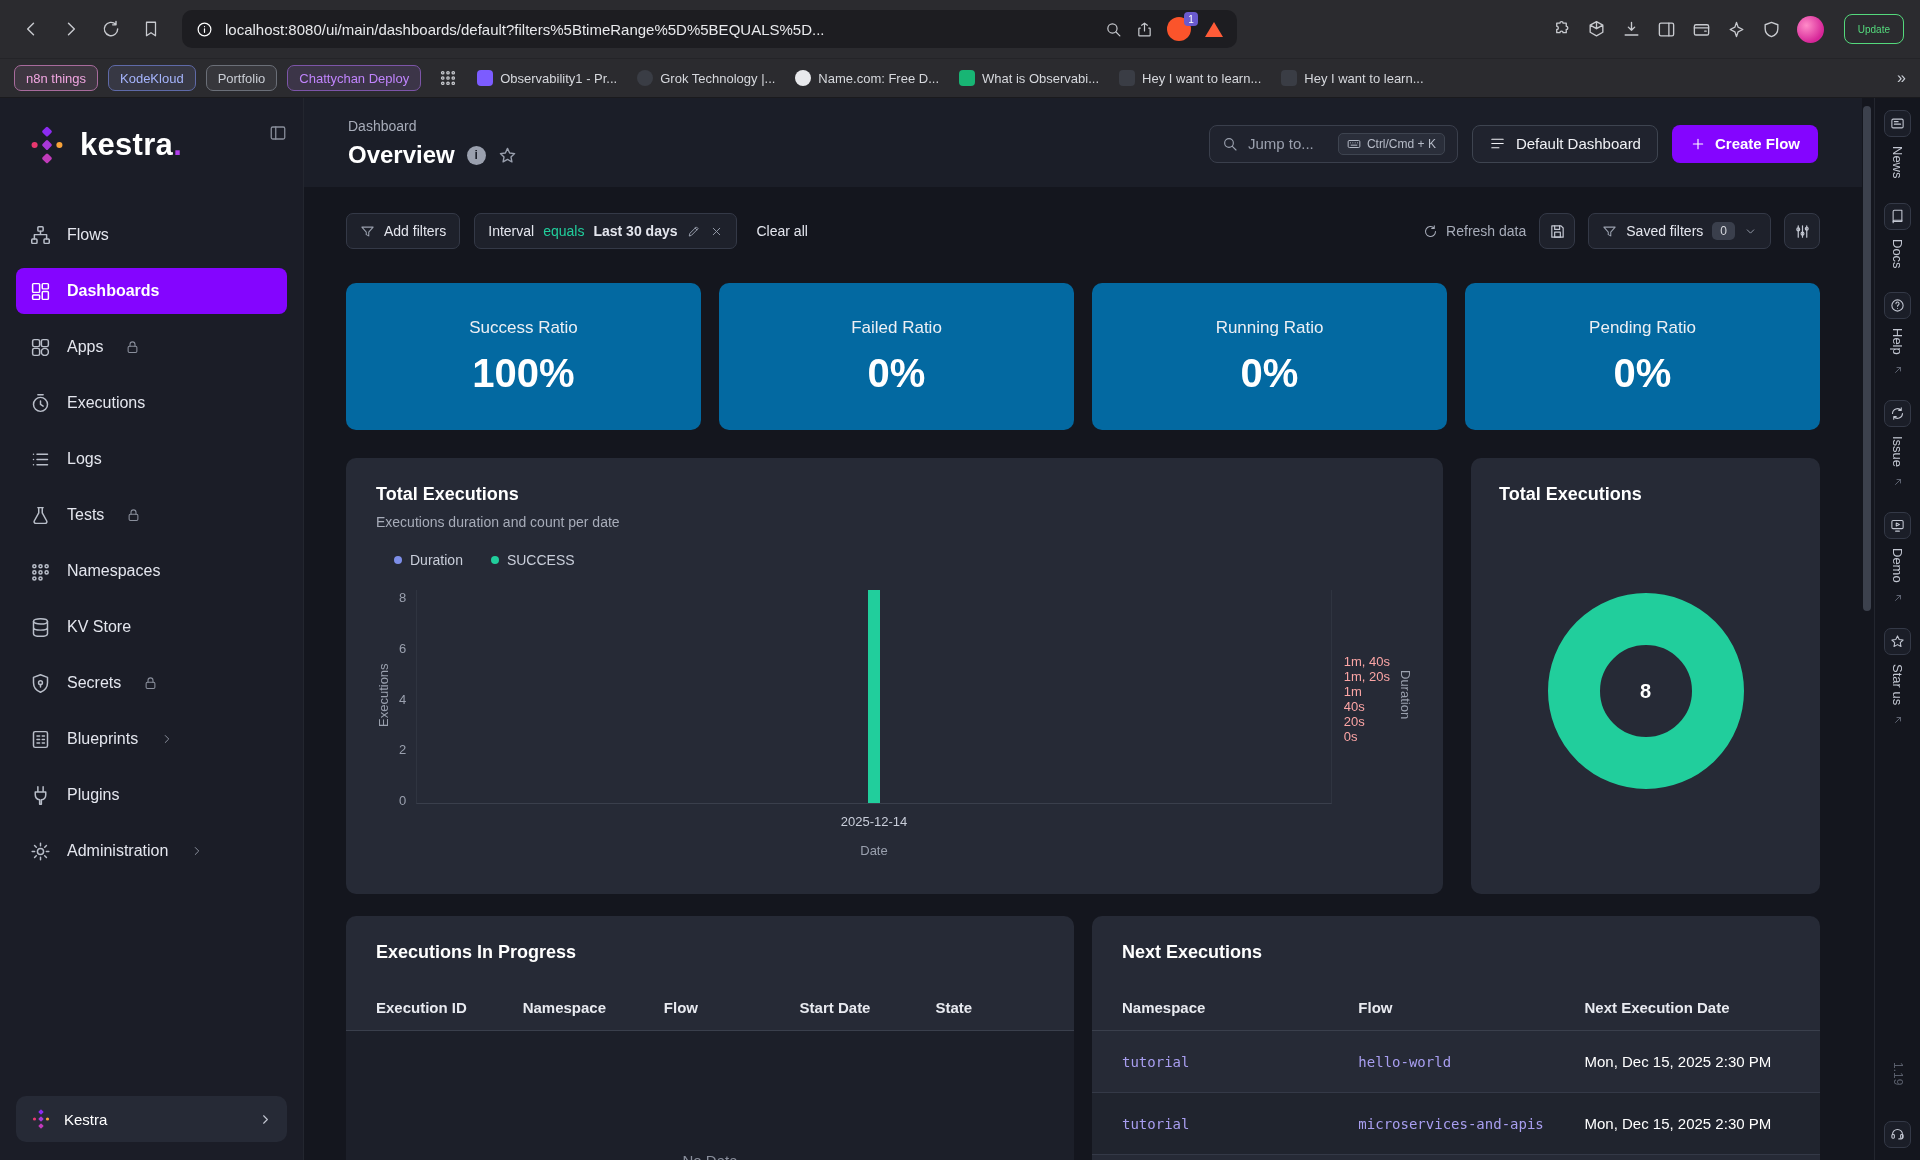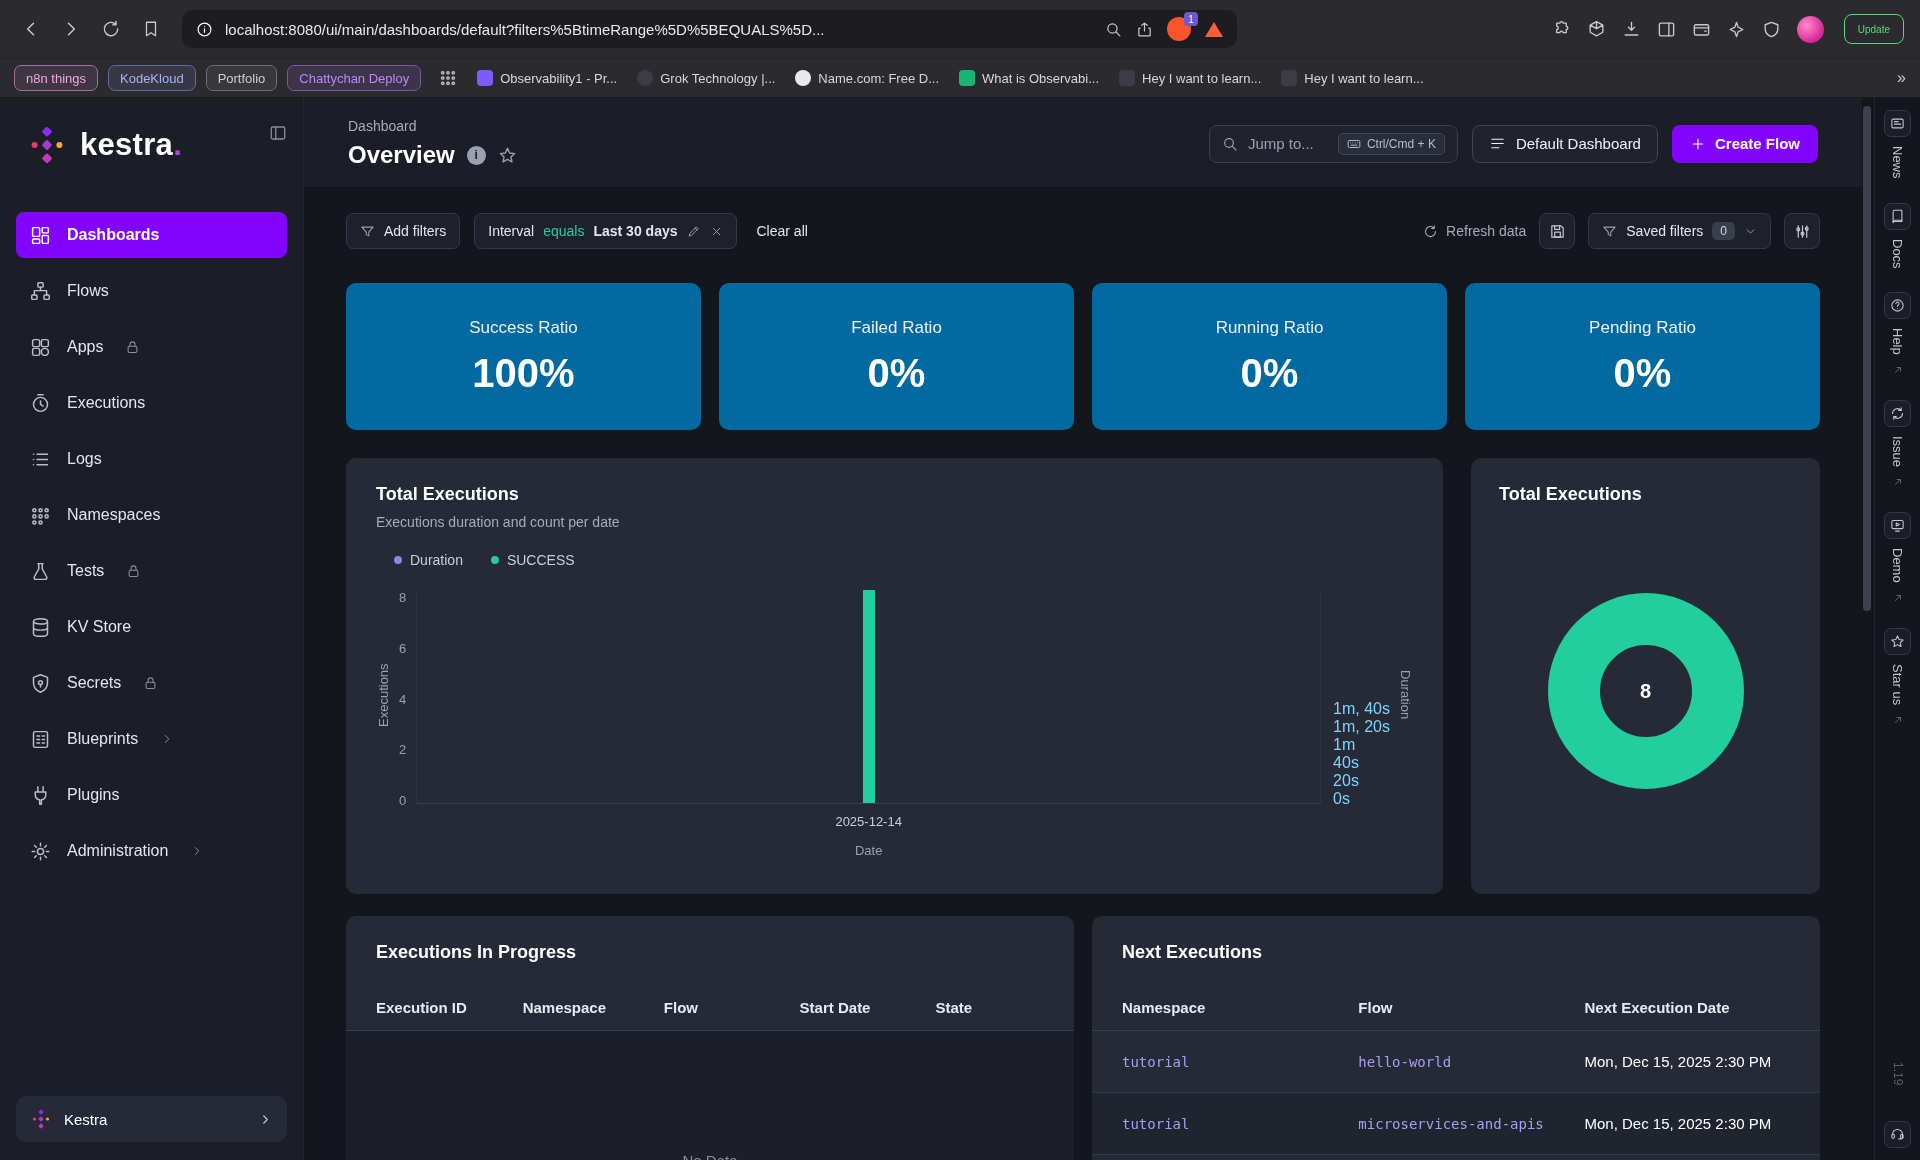--- a/index.html
+++ b/index.html
@@ -338,6 +338,17 @@
     </div>
 
     <nav class="menu">
+      <div class="menu-item">
+        <svg class="icn micn" width="21" height="21" viewBox="0 0 24 24">
+            <g>
+              <rect x="9" y="2" width="6" height="5" rx="1"></rect>
+              <rect x="2" y="16" width="6" height="5" rx="1"></rect>
+              <rect x="16" y="16" width="6" height="5" rx="1"></rect>
+              <path d="M12 7v4M12 11H5v5M12 11h7v5"></path>
+            </g>
+          </svg>
+        <span>Flows</span>
+      </div>
       <div class="menu-item active">
         <svg class="icn micn" width="21" height="21" viewBox="0 0 24 24">
             <g>
@@ -348,17 +359,6 @@
             </g>
           </svg>
         <span>Dashboards</span>
-      </div>
-      <div class="menu-item">
-        <svg class="icn micn" width="21" height="21" viewBox="0 0 24 24">
-            <g>
-              <rect x="9" y="2" width="6" height="5" rx="1"></rect>
-              <rect x="2" y="16" width="6" height="5" rx="1"></rect>
-              <rect x="16" y="16" width="6" height="5" rx="1"></rect>
-              <path d="M12 7v4M12 11H5v5M12 11h7v5"></path>
-            </g>
-          </svg>
-        <span>Flows</span>
       </div>
       <div class="menu-item">
         <svg class="icn micn" width="21" height="21" viewBox="0 0 24 24">

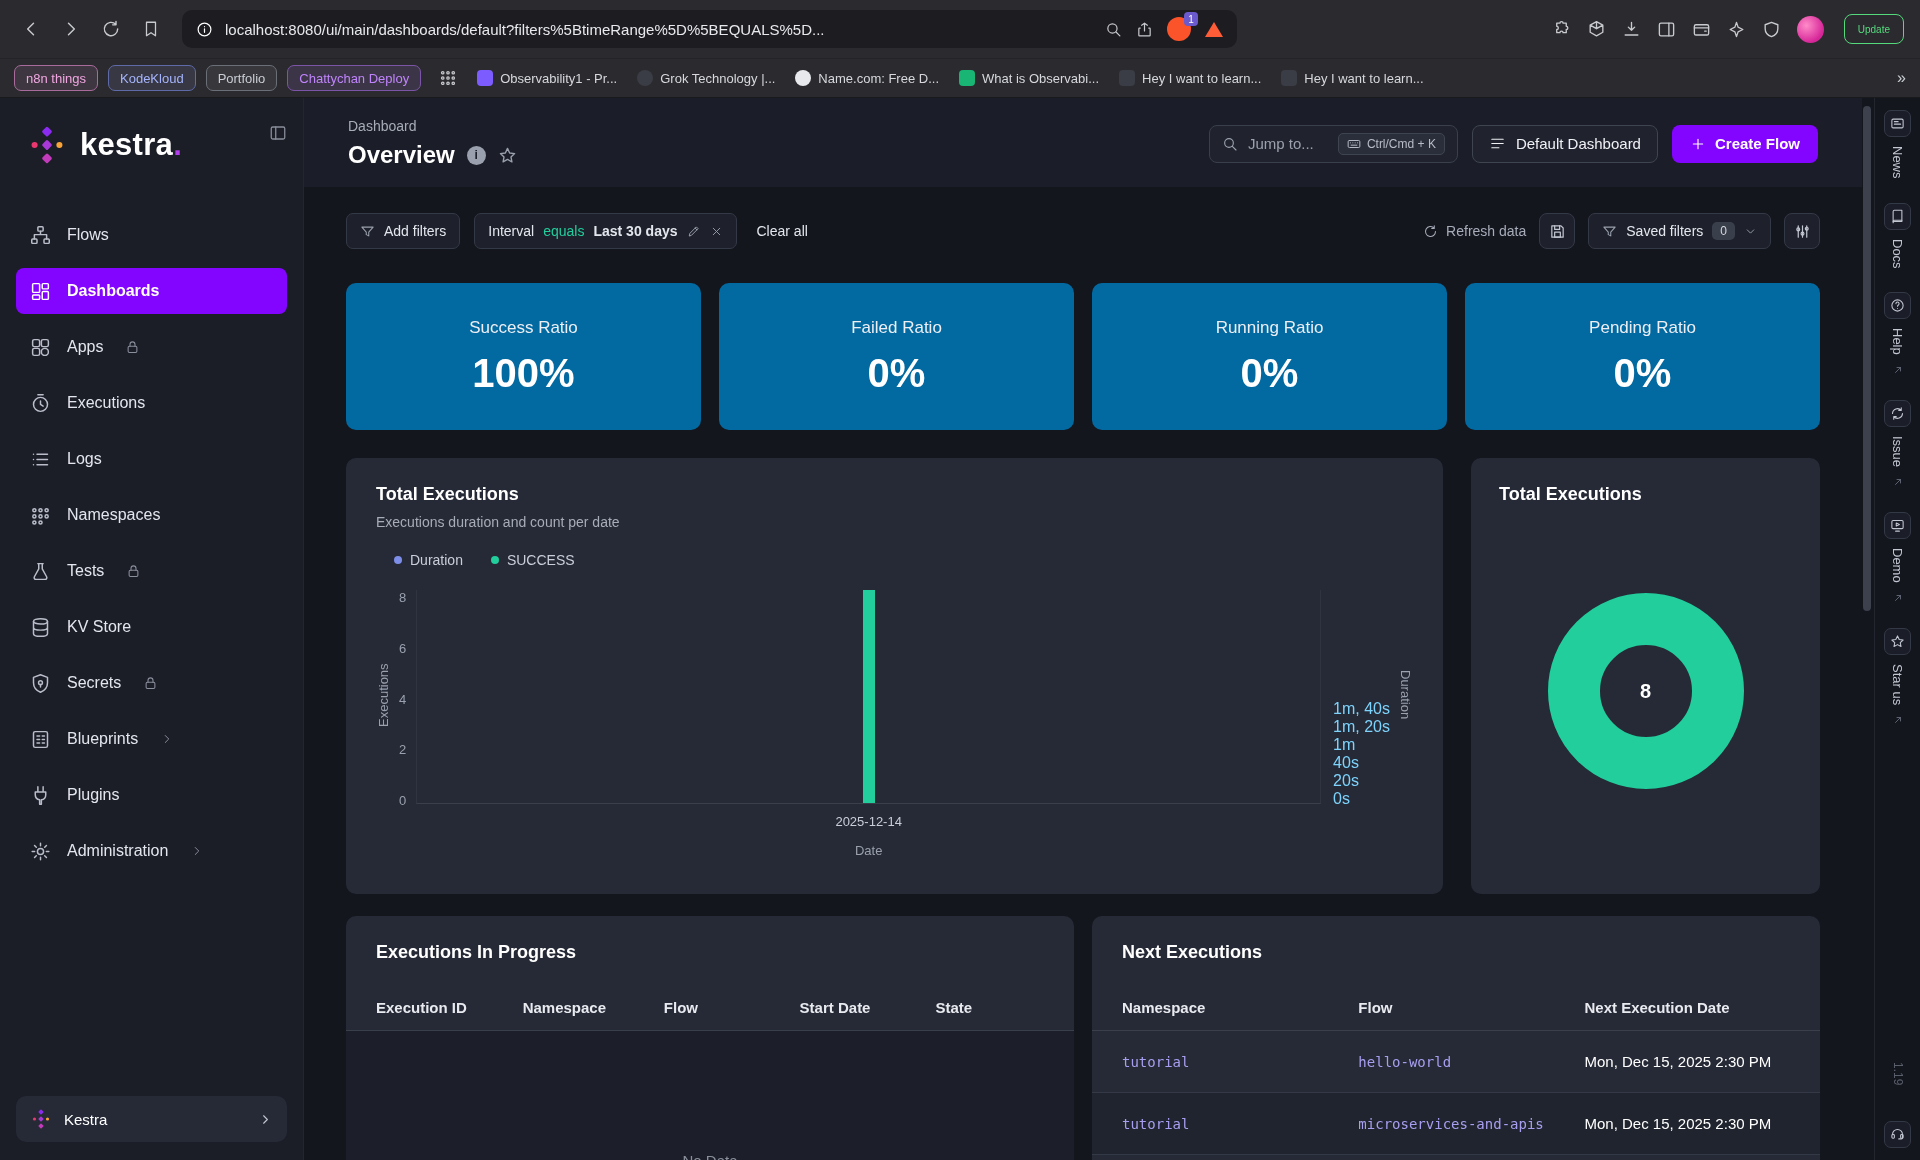--- a/index.html
+++ b/index.html
@@ -396,6 +396,20 @@
       </div>
       <div class="menu-item">
         <svg class="icn micn" width="21" height="21" viewBox="0 0 24 24">
+            <g>
+              <path d="M9 3h6M10 3v6l-5 9a2 2 0 0 0 1.8 3h10.4a2 2 0 0 0 1.8-3l-5-9V3"></path>
+            </g>
+          </svg>
+        <span>Tests</span>
+        <svg class="icn suffix-icn" width="15" height="15" viewBox="0 0 24 24">
+            <g>
+              <rect x="5" y="10" width="14" height="10" rx="2"></rect>
+              <path d="M8 10V7a4 4 0 0 1 8 0v3"></path>
+            </g>
+          </svg>
+      </div>
+      <div class="menu-item">
+        <svg class="icn micn" width="21" height="21" viewBox="0 0 24 24">
             <g fill="currentColor" stroke="none">
               <circle cx="5" cy="6" r="1.8"></circle>
               <circle cx="12" cy="6" r="1.8"></circle>
@@ -408,20 +422,6 @@
             </g>
           </svg>
         <span>Namespaces</span>
-      </div>
-      <div class="menu-item">
-        <svg class="icn micn" width="21" height="21" viewBox="0 0 24 24">
-            <g>
-              <path d="M9 3h6M10 3v6l-5 9a2 2 0 0 0 1.8 3h10.4a2 2 0 0 0 1.8-3l-5-9V3"></path>
-            </g>
-          </svg>
-        <span>Tests</span>
-        <svg class="icn suffix-icn" width="15" height="15" viewBox="0 0 24 24">
-            <g>
-              <rect x="5" y="10" width="14" height="10" rx="2"></rect>
-              <path d="M8 10V7a4 4 0 0 1 8 0v3"></path>
-            </g>
-          </svg>
       </div>
       <div class="menu-item">
         <svg class="icn micn" width="21" height="21" viewBox="0 0 24 24">

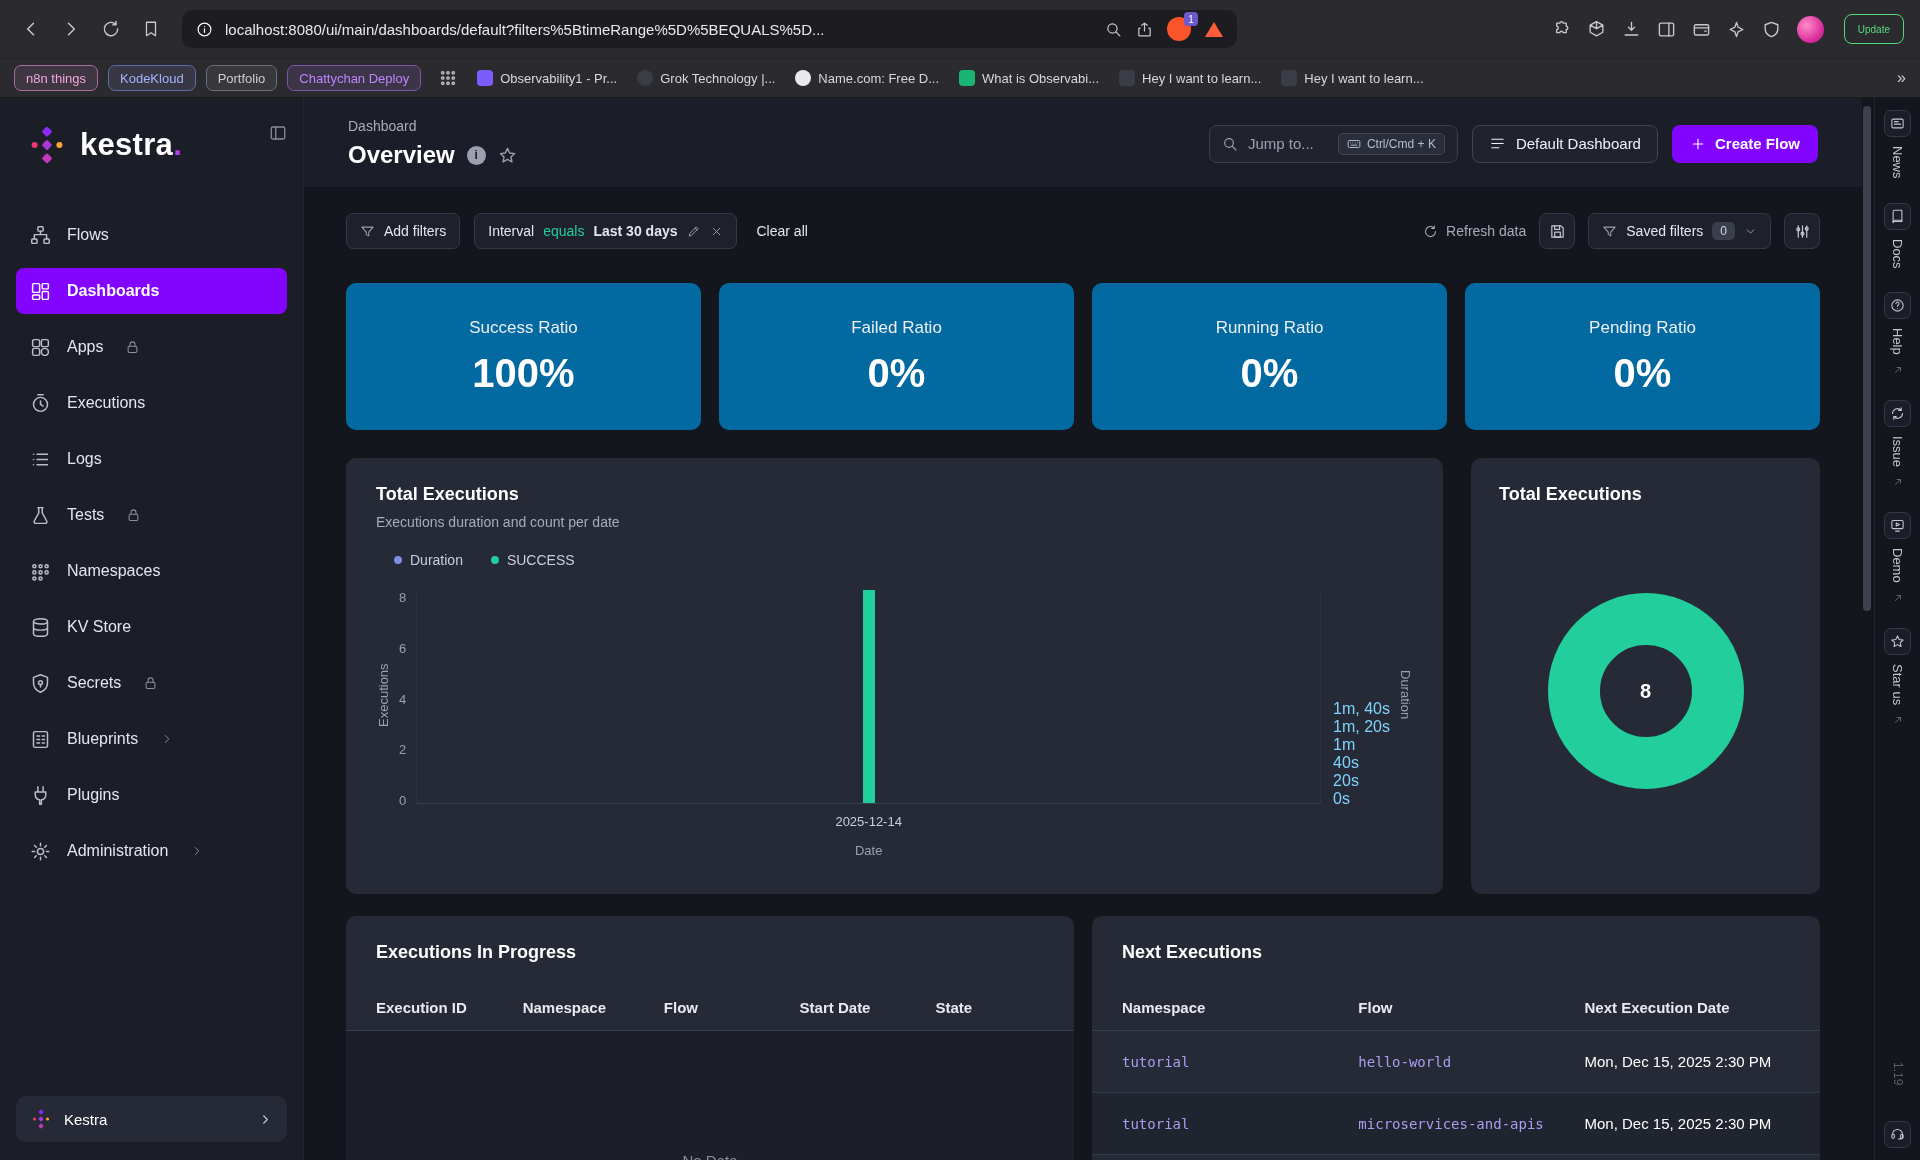--- a/index.html
+++ b/index.html
@@ -121,8 +121,8 @@
   .bar { position:absolute; left:50%; transform:translateX(-50%); bottom:0; width:12px; height:100%; background:#21CE9C; }
   .x-tick { margin-top:10px; text-align:center; font-size:13px; color:#C9CEDA; }
   .x-label { margin-top:14px; text-align:center; font-size:13px; color:#9AA0AE; }
-  .ticks-right { height:218px; display:flex; flex-direction:column; justify-content:flex-end;
-                 align-items:flex-start; font-size:16px; color:#7dd3fc; padding:0 8px 0 12px; white-space:nowrap; }
+  .ticks-right { height:218px; display:flex; flex-direction:column; justify-content:center;
+                 align-items:flex-start; font-size:13px; color:#fca5a5; padding:0 8px 0 12px; white-space:nowrap; }
 
   .donut { width:196px; height:196px; border-radius:50%; border:52px solid #21CE9C; margin:88px auto 0;
            display:flex; align-items:center; justify-content:center; }

